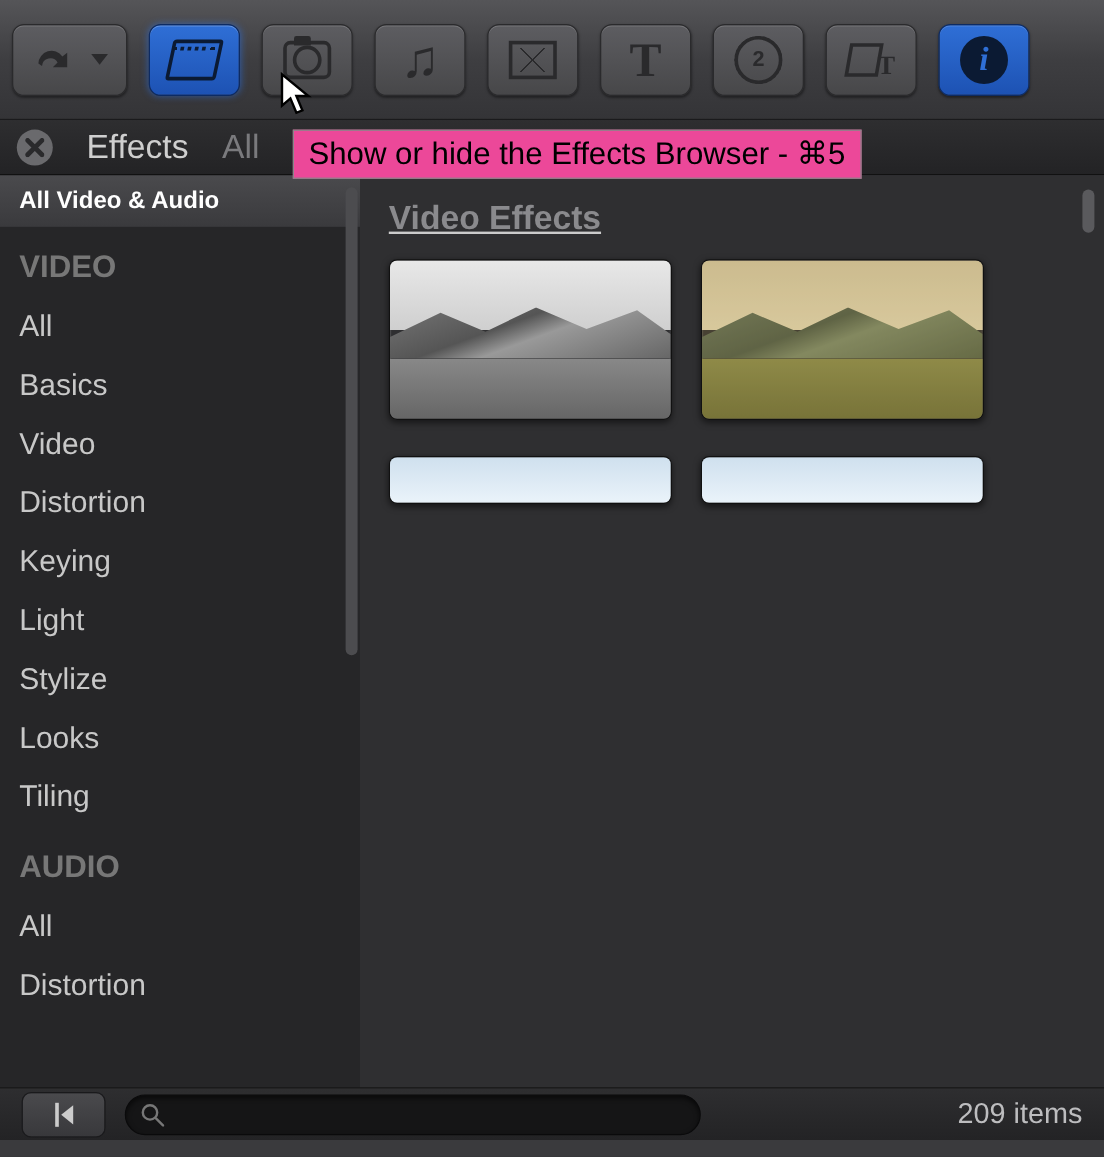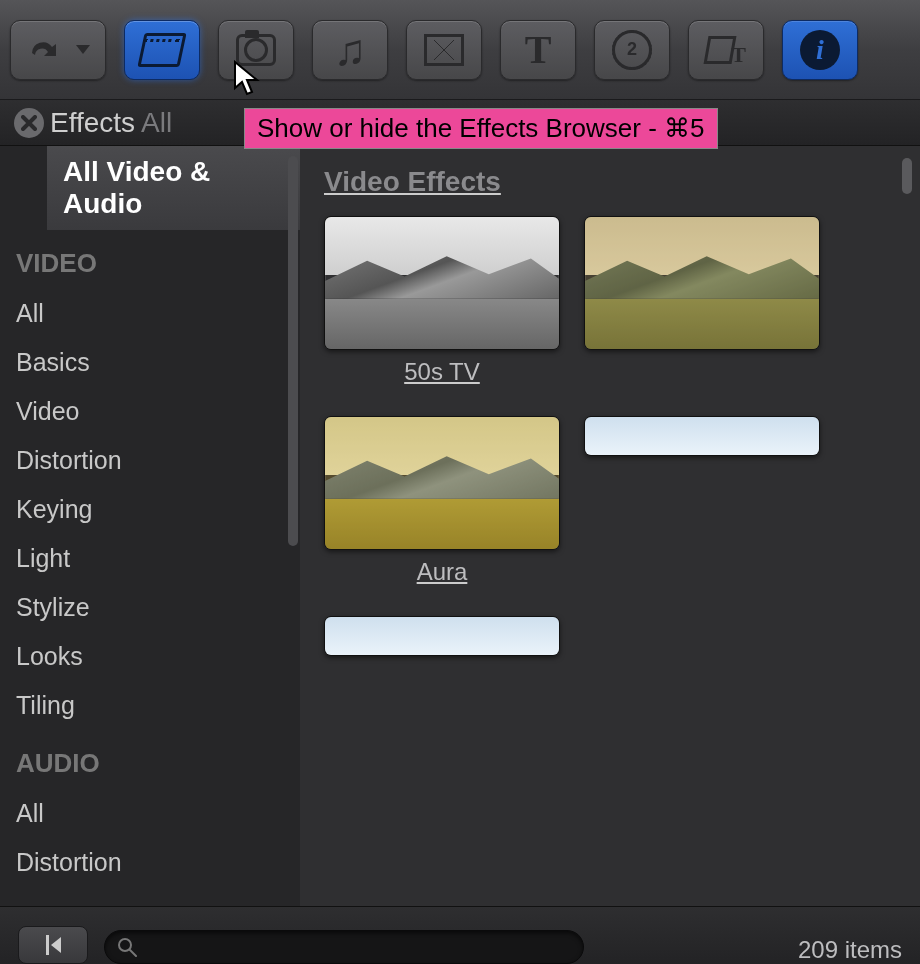--- a/index.html
+++ b/index.html
@@ -80,7 +80,7 @@
     background: linear-gradient(#2e2e30,#232325);
     display:flex;
     align-items:center;
-    gap:6px;
+    gap:28px;
     padding:0 14px;
     border-bottom:1px solid #111;
     position:relative;

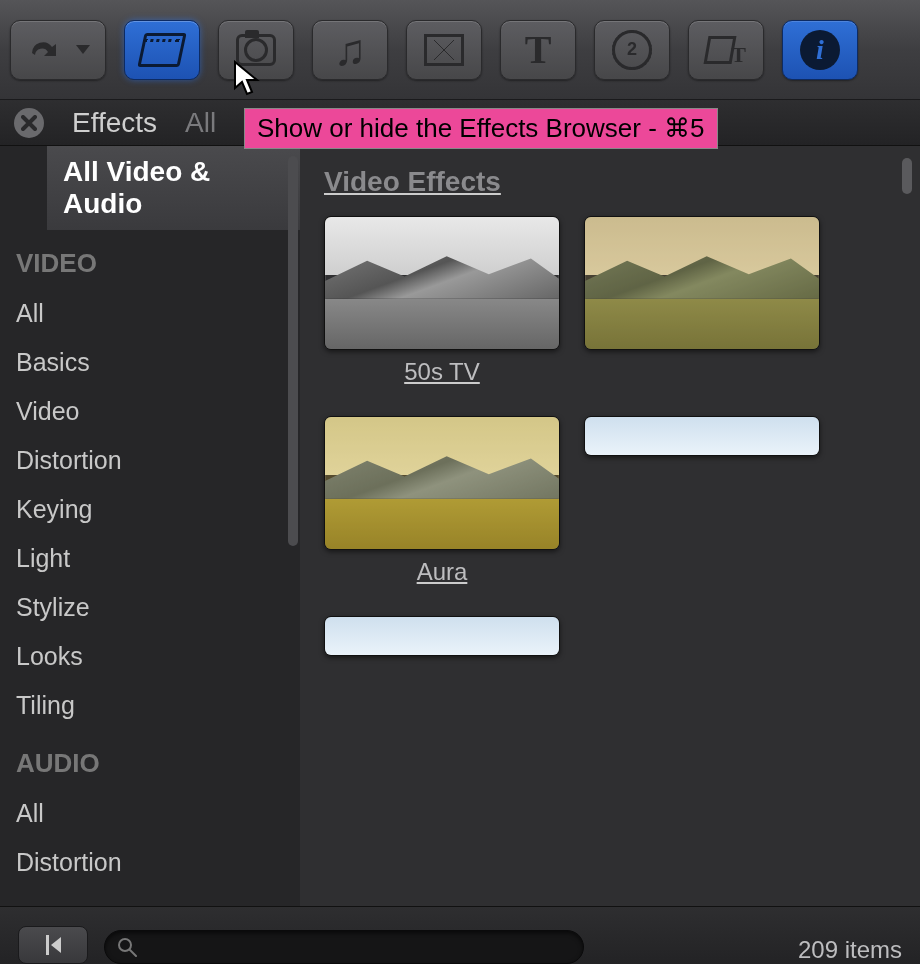--- a/index.html
+++ b/index.html
@@ -119,9 +119,8 @@
   .scrollbar-fake{position:absolute;right:2px;top:10px;width:10px;height:390px;background:#4c4c4f;border-radius:5px;}
   .sb-selected{
     background:linear-gradient(#4a4a4d,#3a3a3d);
-    color:#fff;font-size:28px;font-weight:bold;
+    color:#fff;font-size:20px;font-weight:bold;
     padding:10px 16px;
-    margin-left:47px;
   }
   .sb-section{
     color:#777;font-size:26px;font-weight:bold;

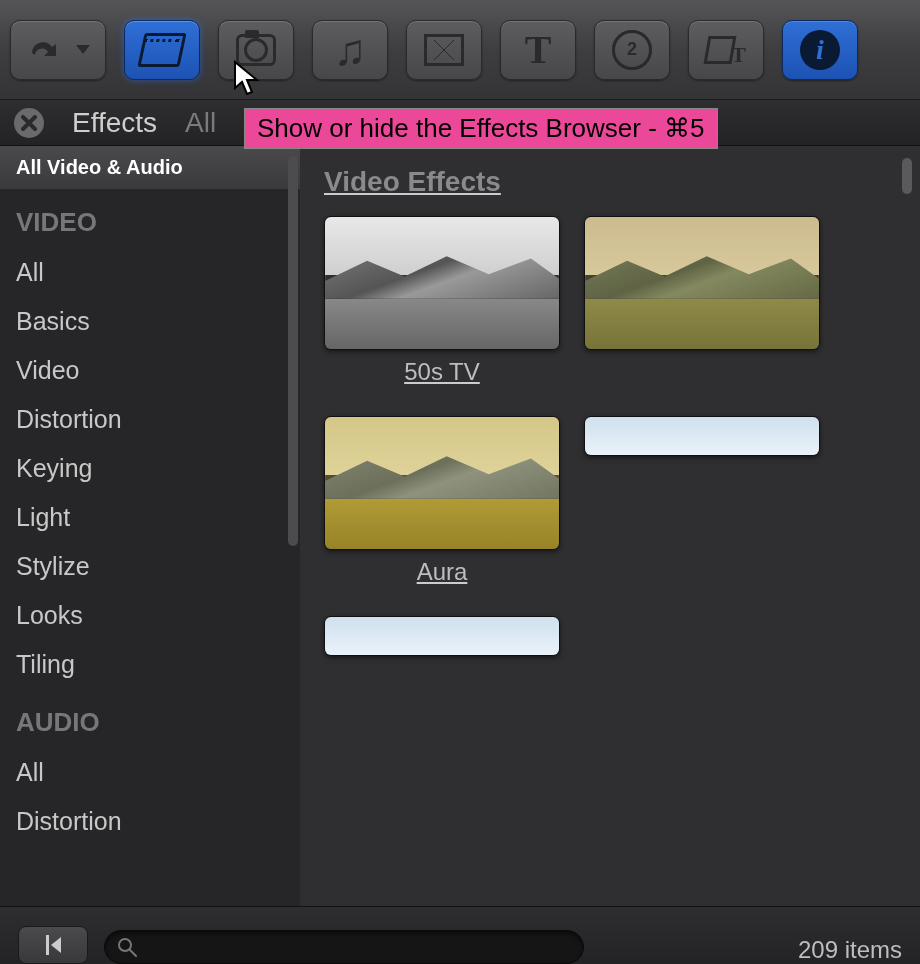--- a/index.html
+++ b/index.html
@@ -295,7 +295,6 @@
             <div class="mtn"></div>
             <div class="grass"></div>
           </div>
-        <div class="cap">50s TV</div>
       </div>
       <div class="cell">
         <div class="thumb t-aged">

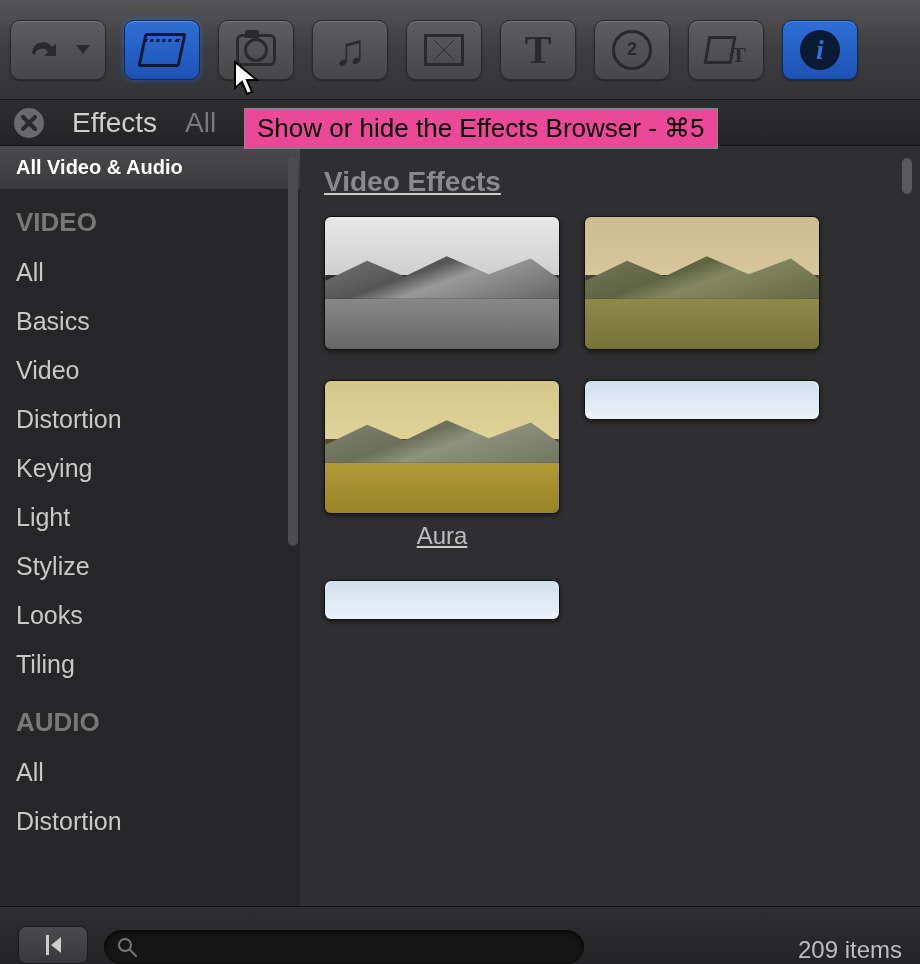--- a/index.html
+++ b/index.html
@@ -304,14 +304,6 @@
           </div>
       </div>
       <div class="cell">
-        <div class="thumb t-aura">
-            <div class="sky"></div>
-            <div class="mtn"></div>
-            <div class="grass"></div>
-          </div>
-        <div class="cap">Aura</div>
-      </div>
-      <div class="cell">
         <div class="thumb t-peek">
             <div class="sky"></div>
           </div>

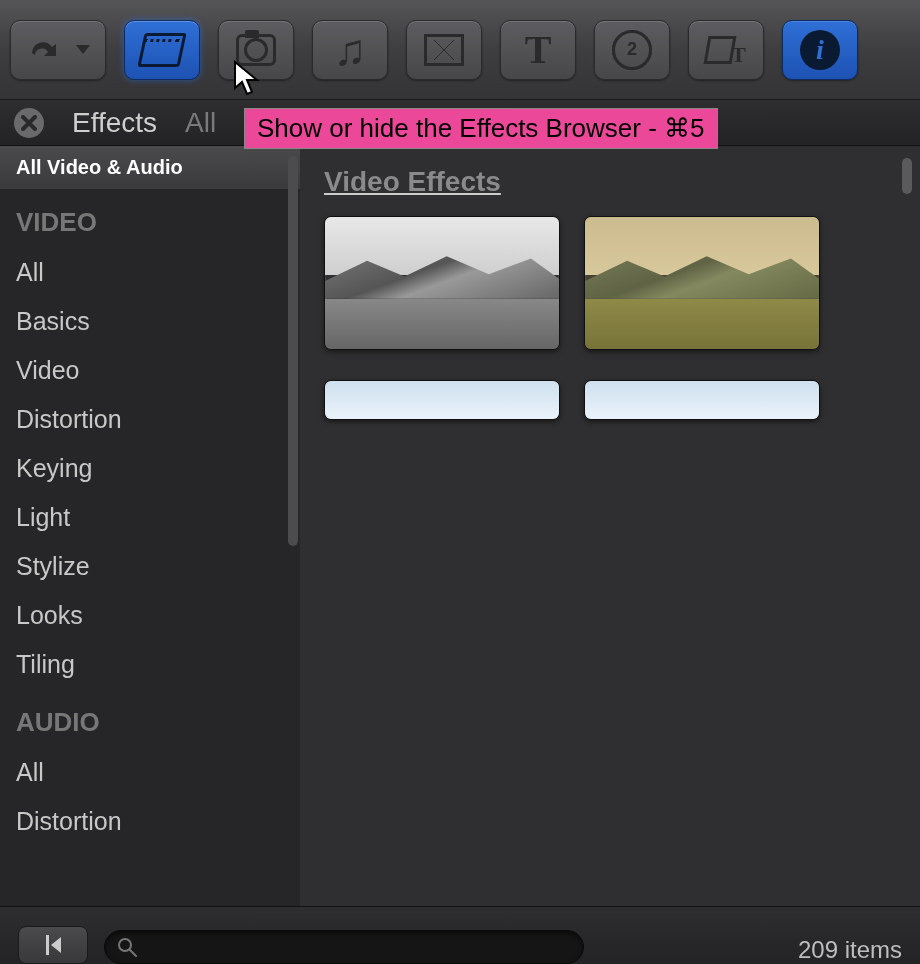--- a/index.html
+++ b/index.html
@@ -186,10 +186,10 @@
 
   
   .footer{
-    height:58px;
+    height:44px;
     background:linear-gradient(#2e2e30,#232325);
     border-top:1px solid #111;
-    display:flex;align-items:flex-end;gap:16px;padding:0 18px;
+    display:flex;align-items:center;gap:16px;padding:0 18px;
   }
   .ft-btn{
     width:70px;height:38px;border-radius:8px;

